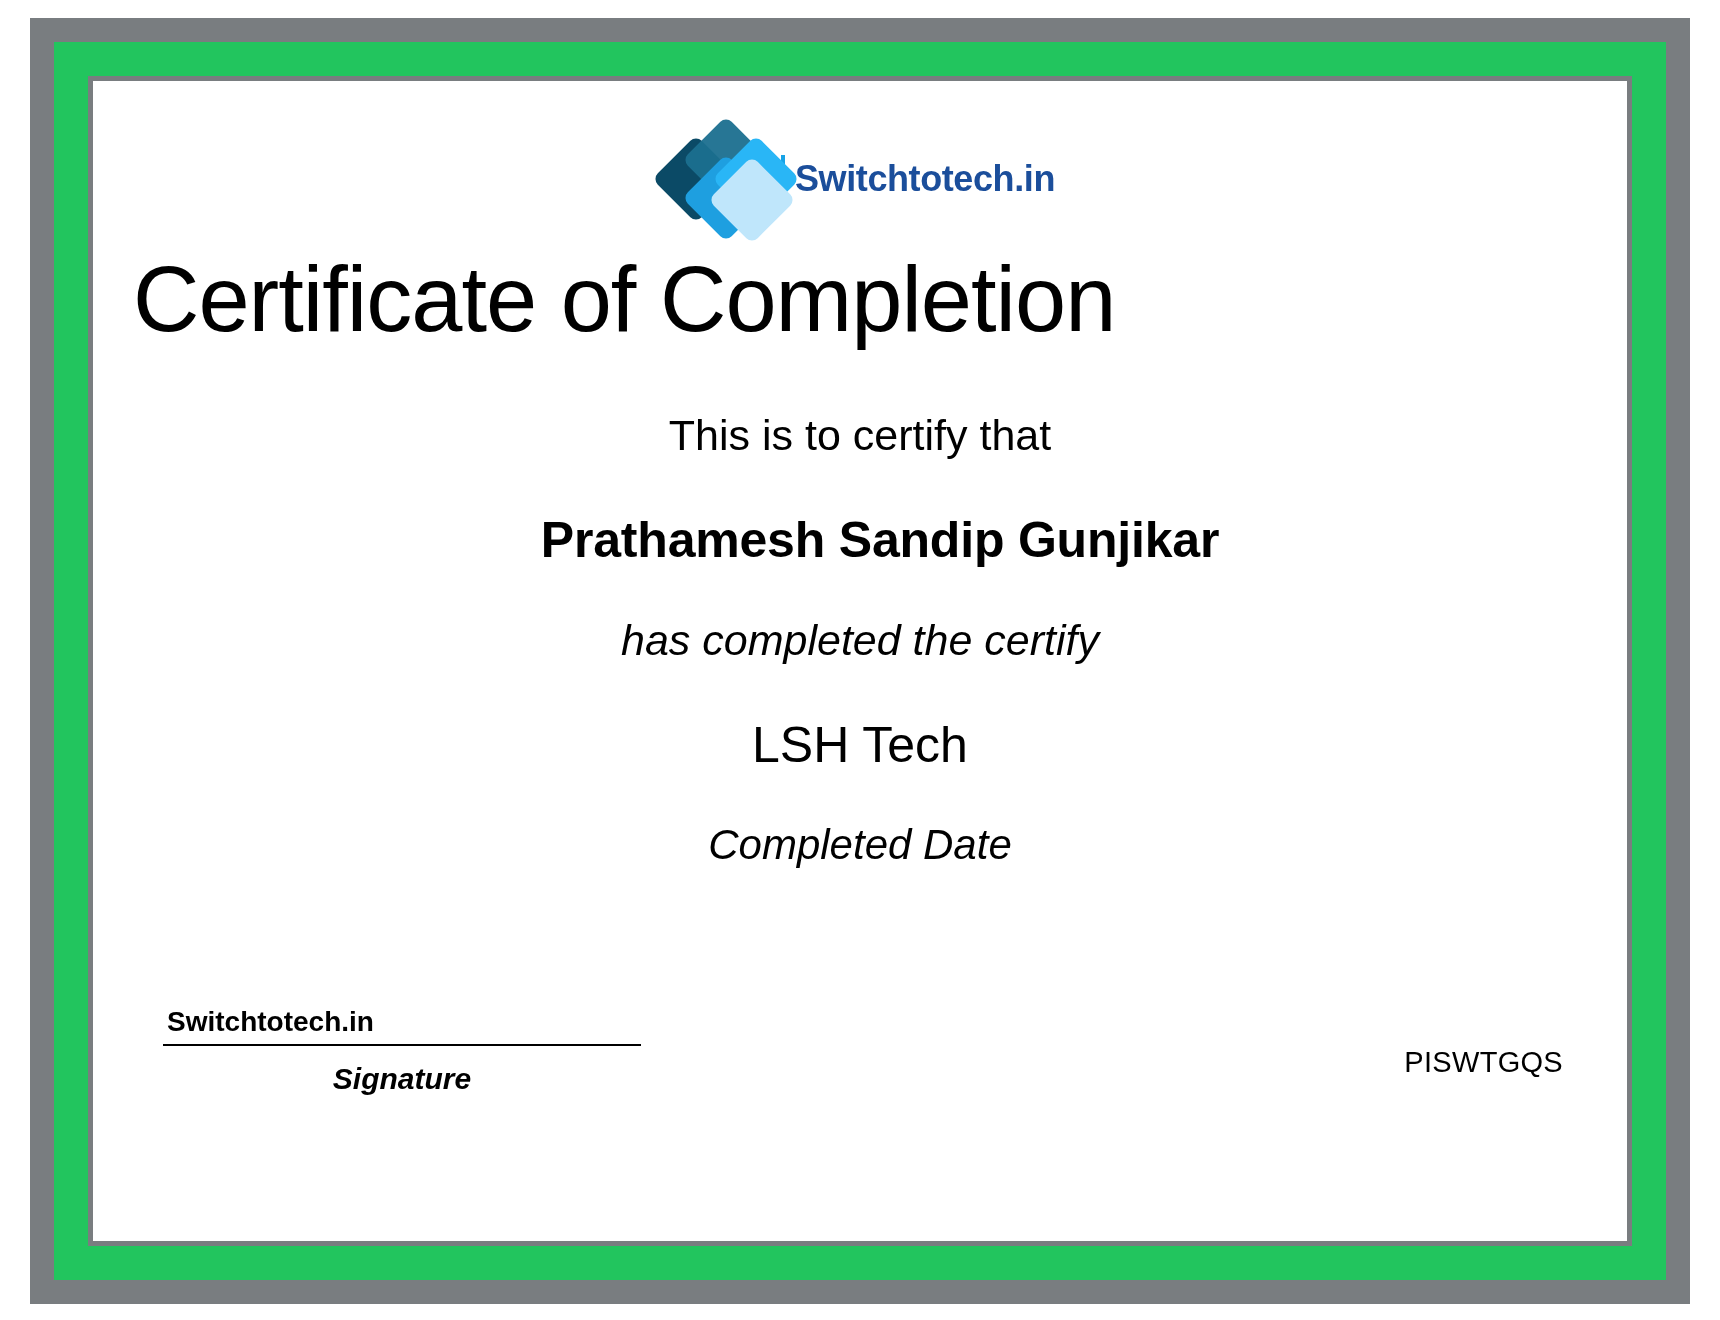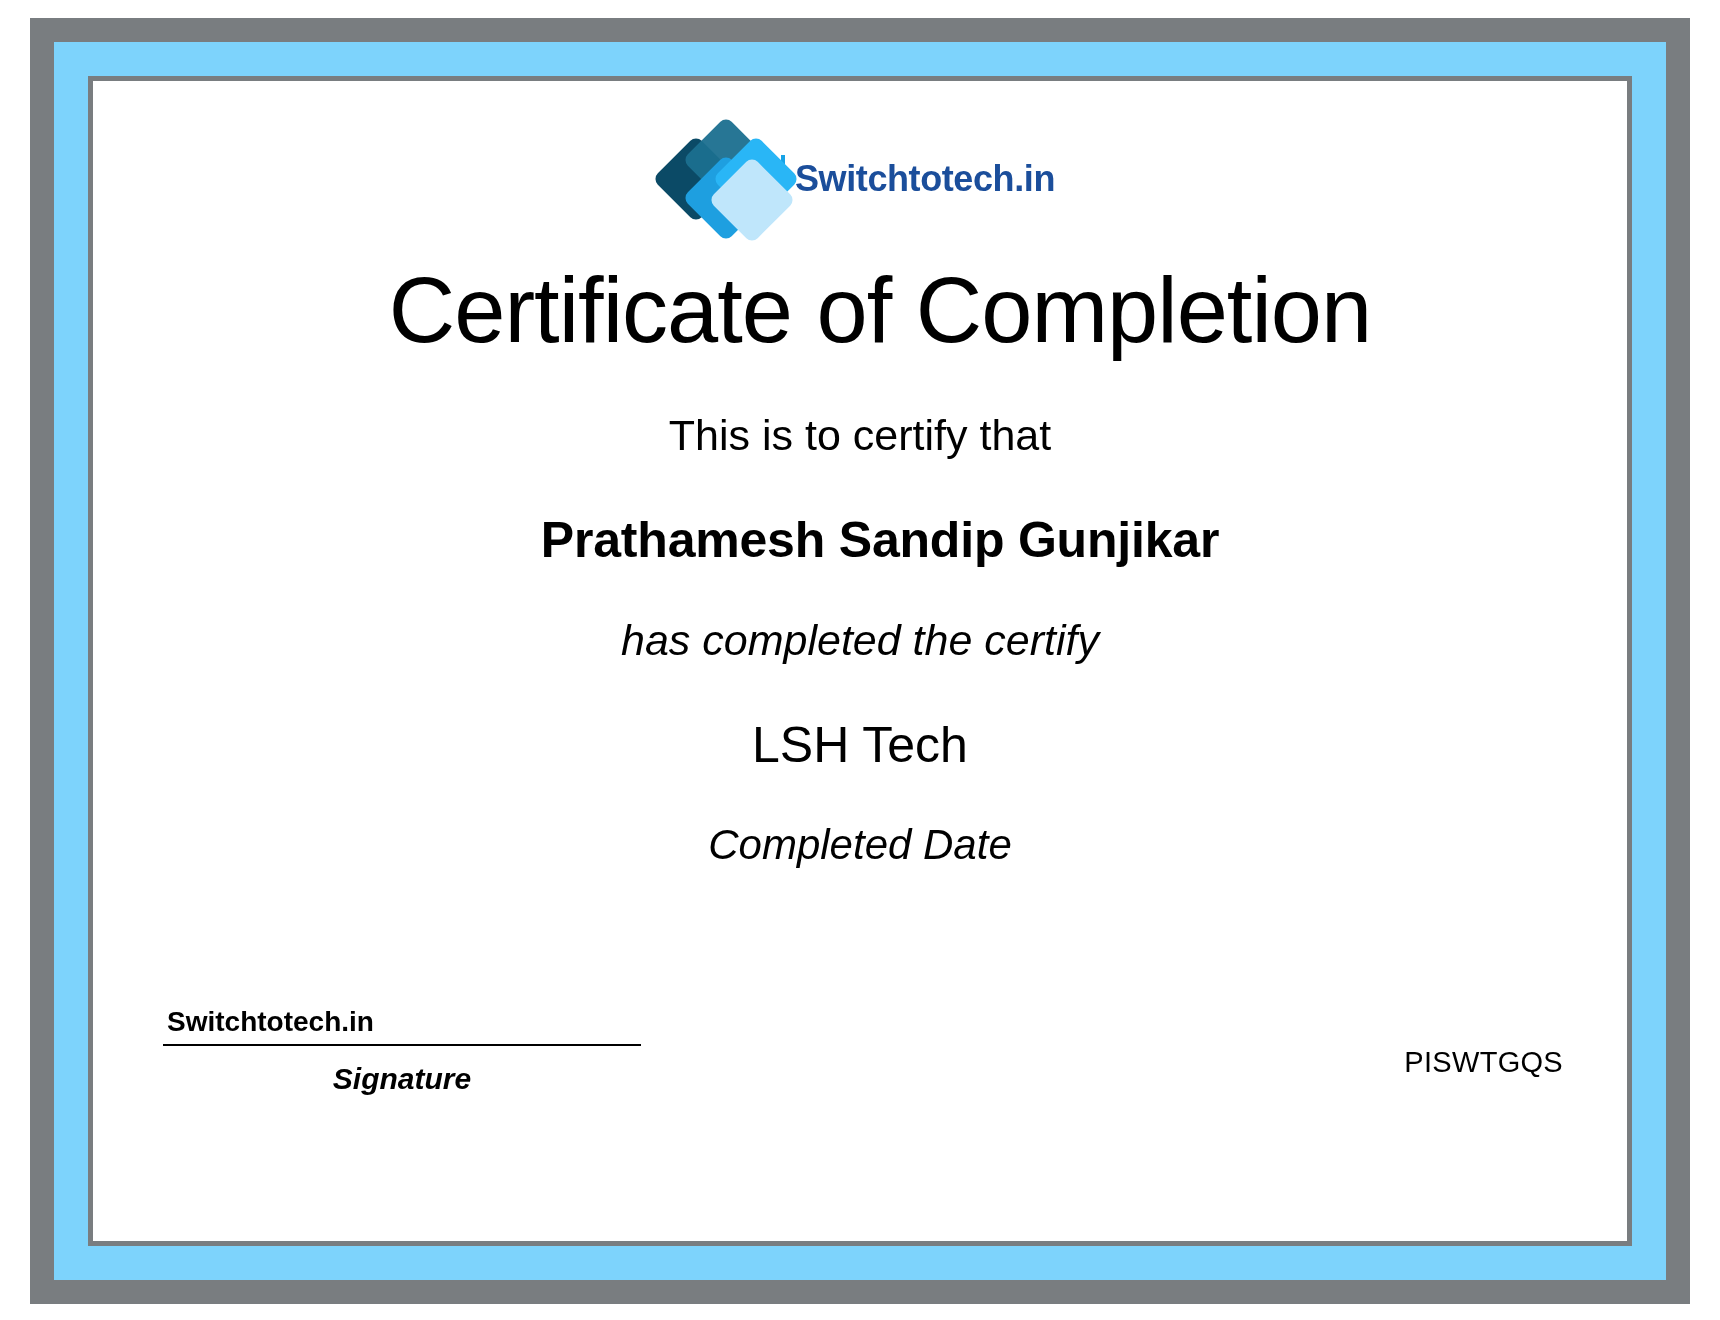--- a/index.html
+++ b/index.html
@@ -37,7 +37,7 @@
     top: 24px;
     right: 24px;
     bottom: 24px;
-    background: #7dd3fc;
+    background: #22c55e;
     box-sizing: border-box;
   }
   

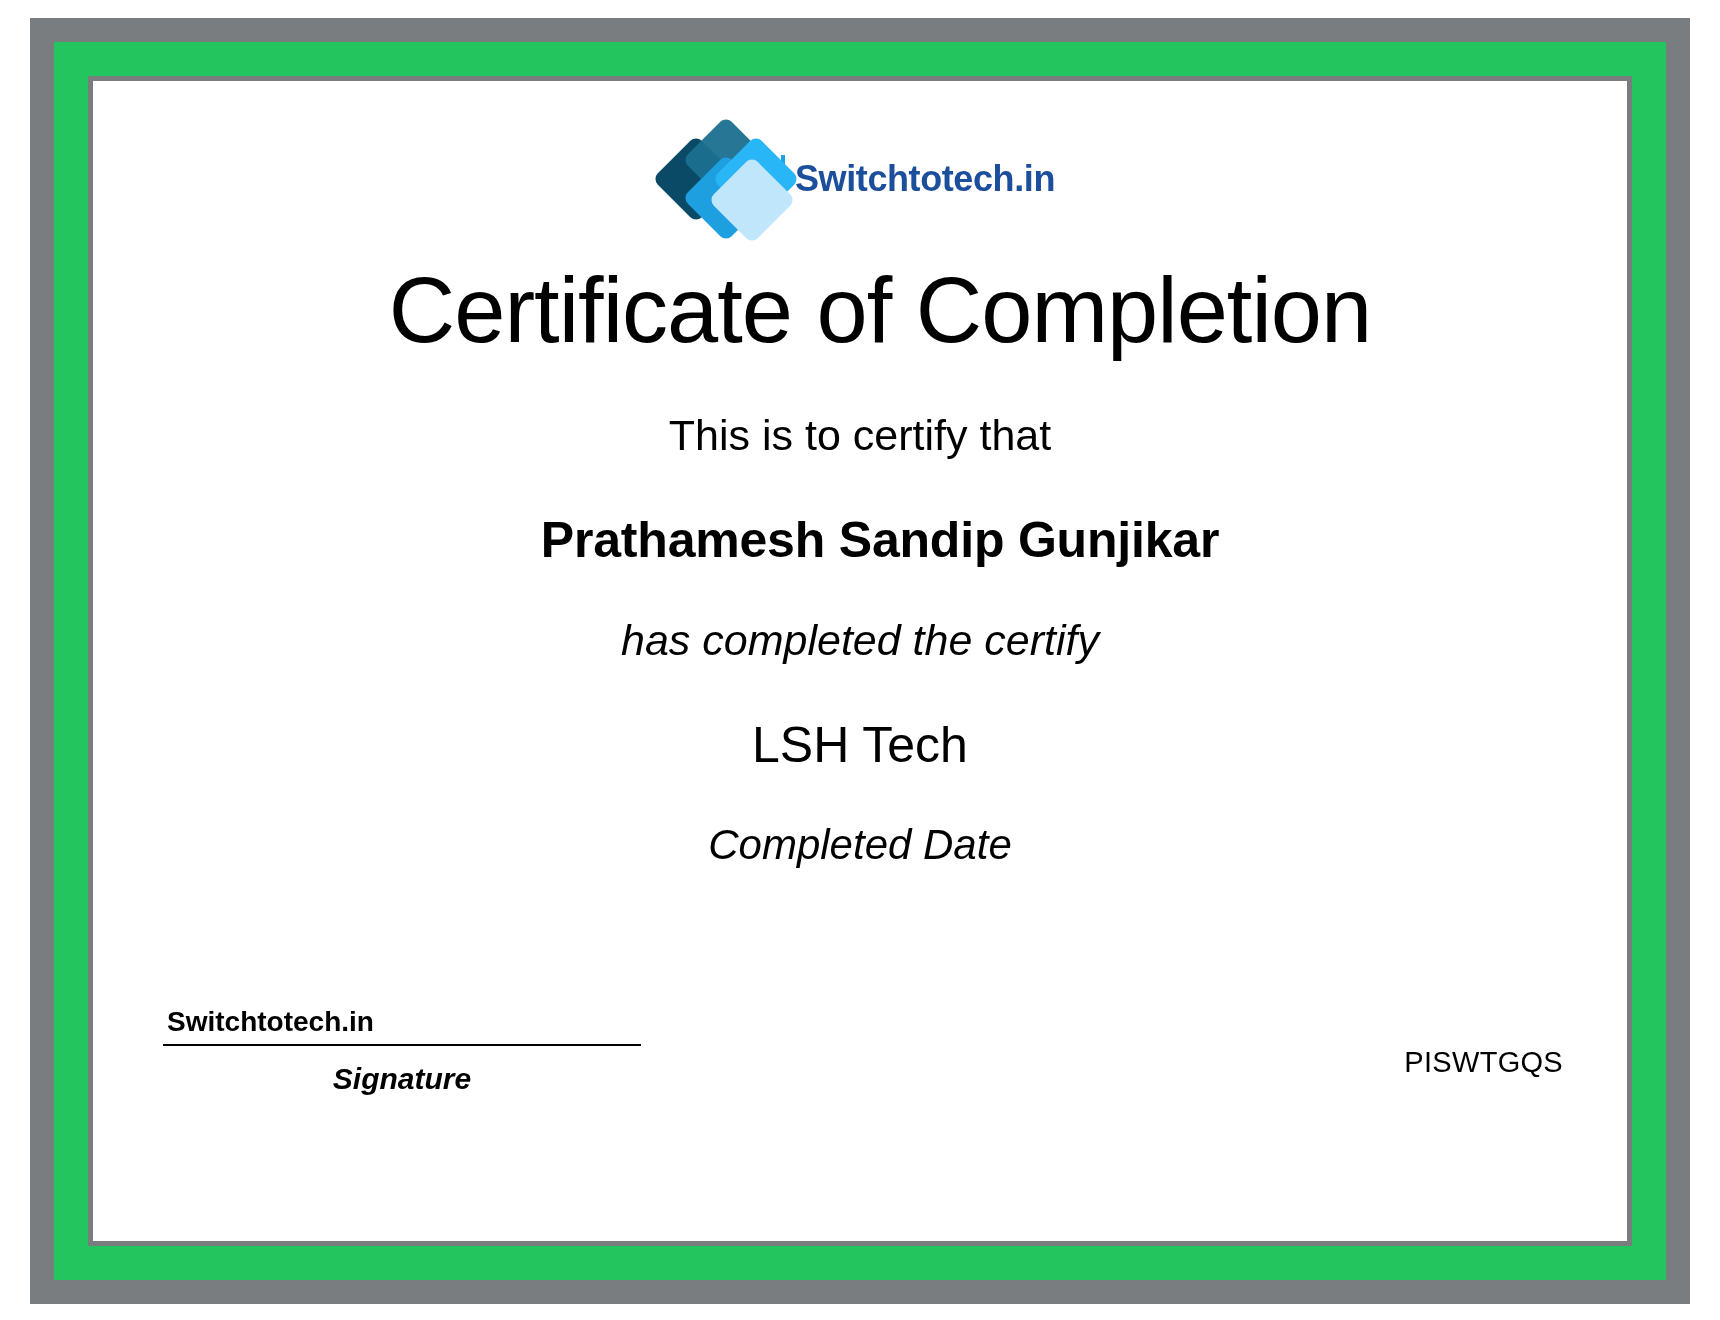--- a/index.html
+++ b/index.html
@@ -107,8 +107,7 @@
     left: 0;
     right: 0;
     top: 170px;
-    margin: 11px;
-    text-align: center;
+    margin: 0;
     font-family: "Liberation Sans", sans-serif;
     font-weight: normal;
     font-size: 92px;

